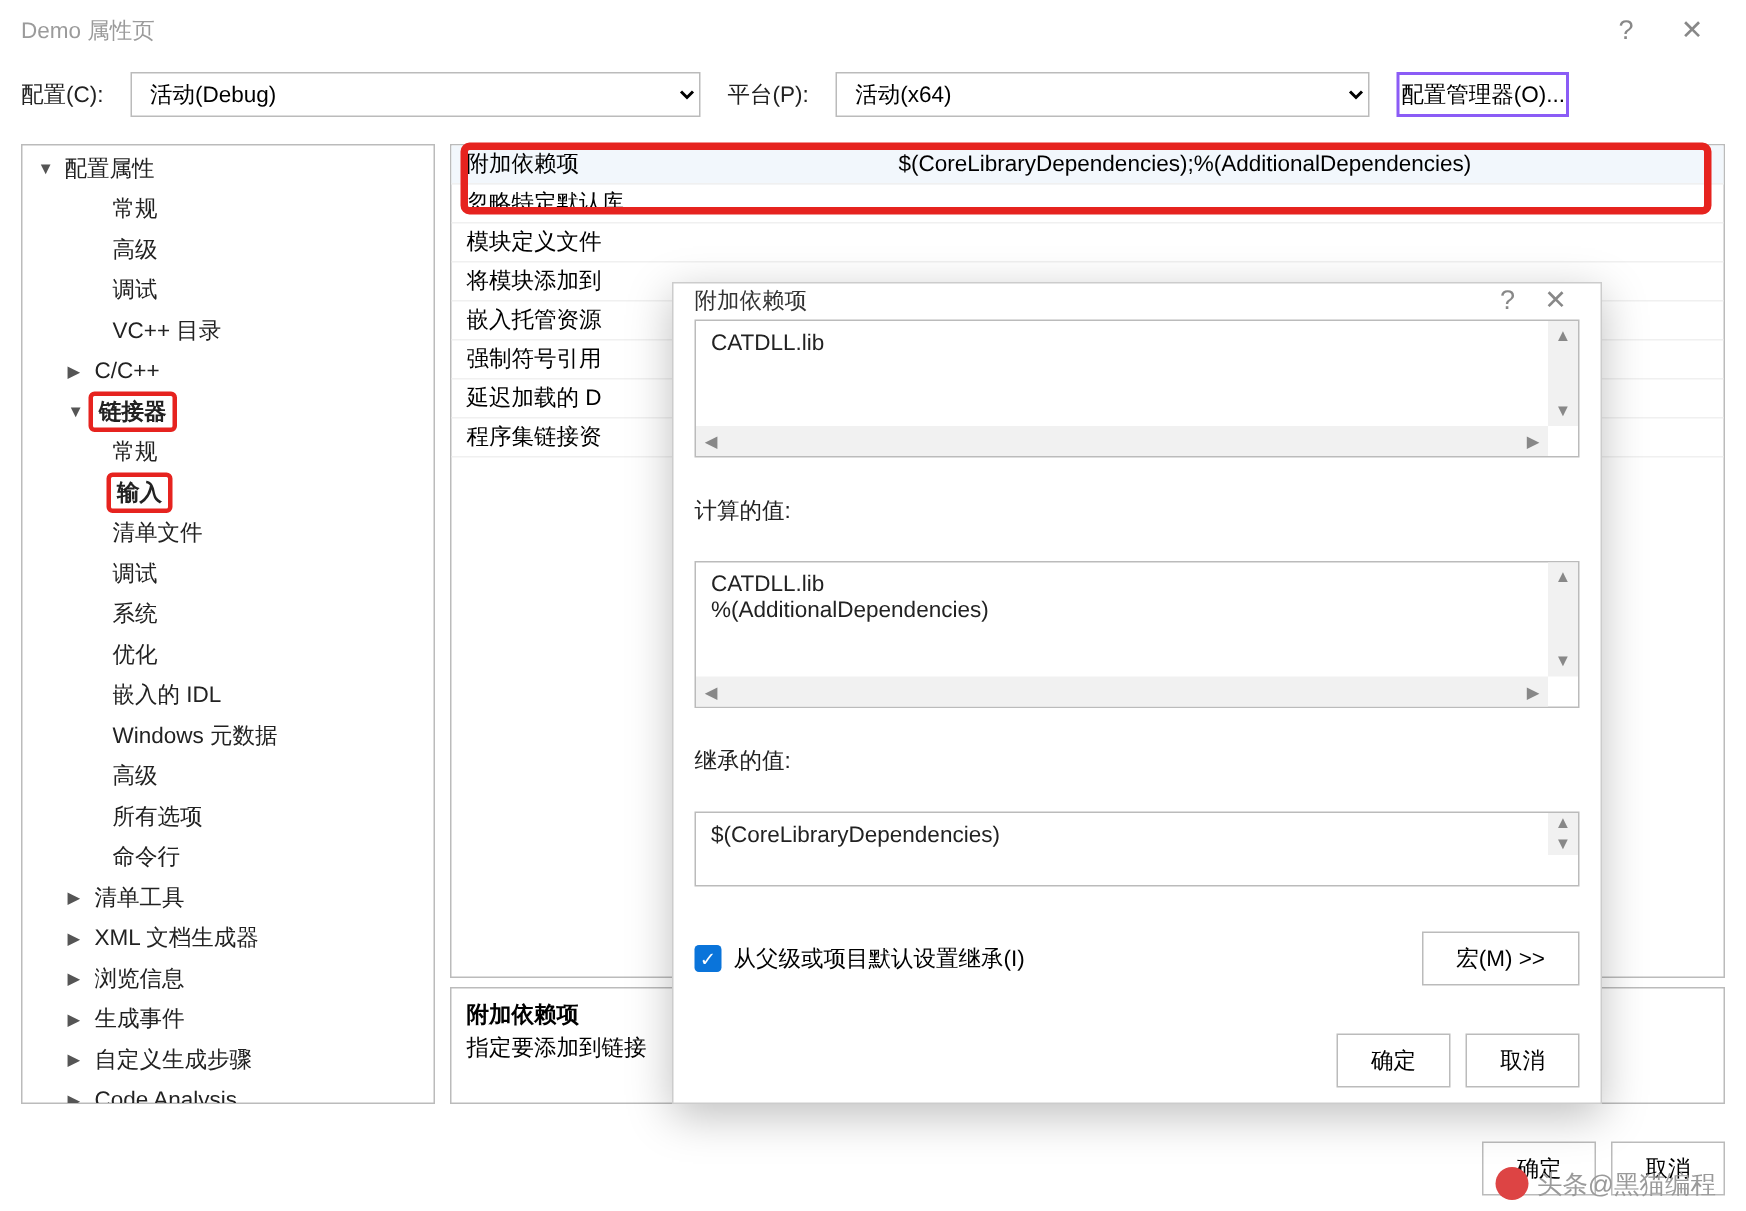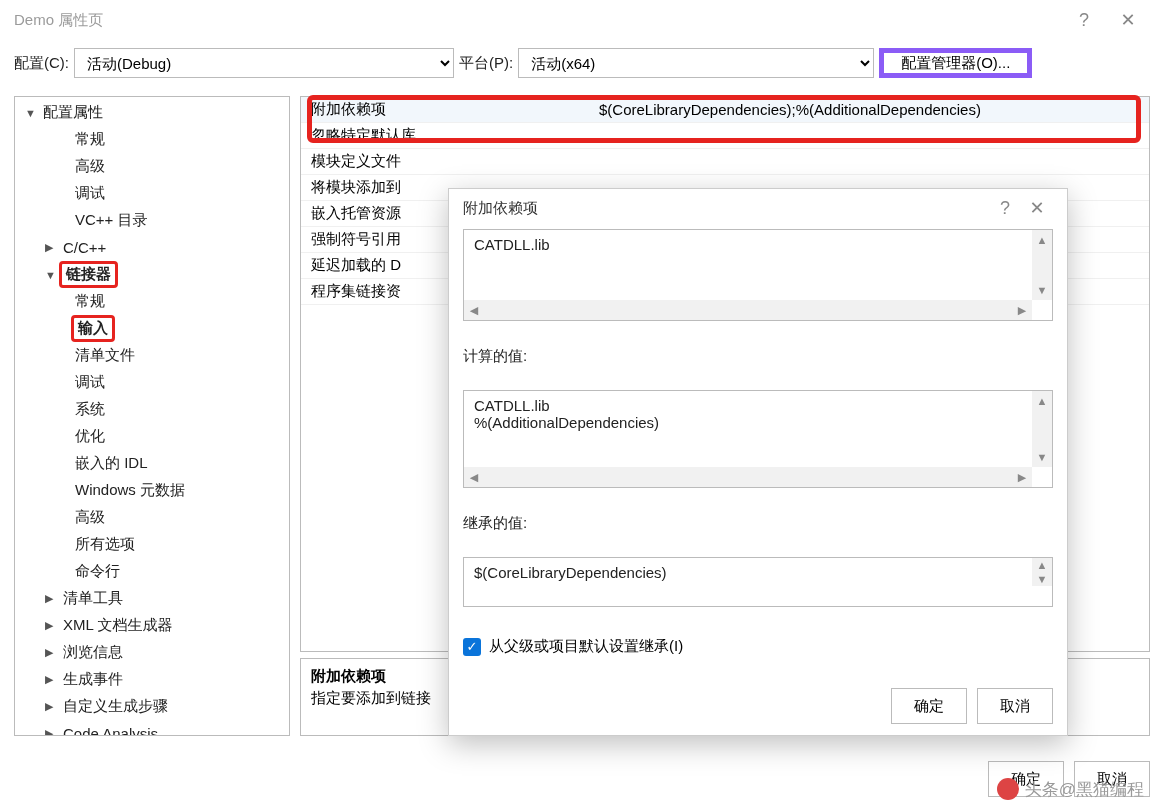--- a/index.html
+++ b/index.html
@@ -9,7 +9,7 @@
 .titlebar .t-space { flex: 1; }
 .titlebar .t-btn { width: 44px; text-align: center; font-size: 18px; color: #888; }
 
-.toolbar { display: flex; align-items: center; padding: 8px 14px 18px; gap: 5px; font-size: 15px; color: #222; }
+.toolbar { display: flex; align-items: center; padding: 8px 14px 18px; gap: 18px; font-size: 15px; color: #222; }
 .toolbar label { color: #222; }
 .toolbar select { height: 30px; padding: 0 8px; border: 1px solid #bbb; background: #fff; font-size: 15px; }
 .toolbar .btn { height: 30px; padding: 0 17px; border: 5px solid #8b5cf6; background: #fff; font-size: 15px; display: flex; align-items: center; }

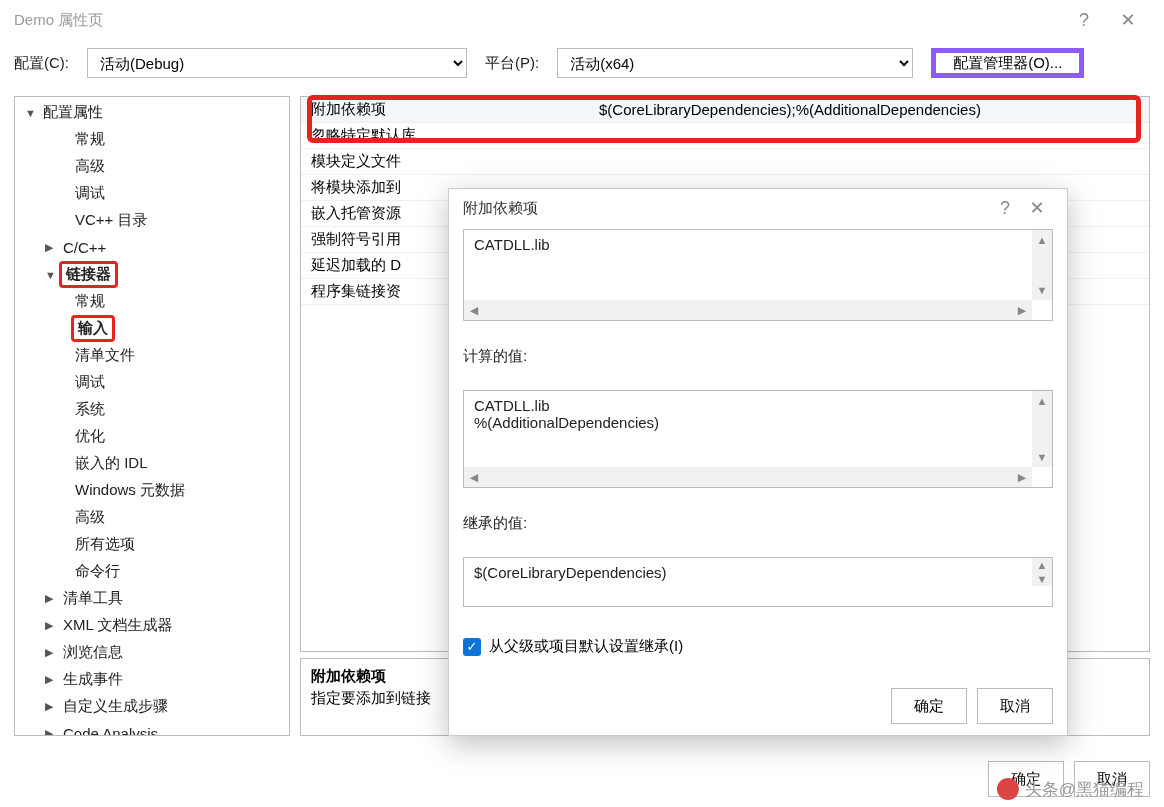--- a/index.html
+++ b/index.html
@@ -12,7 +12,7 @@
 .toolbar { display: flex; align-items: center; padding: 8px 14px 18px; gap: 18px; font-size: 15px; color: #222; }
 .toolbar label { color: #222; }
 .toolbar select { height: 30px; padding: 0 8px; border: 1px solid #bbb; background: #fff; font-size: 15px; }
-.toolbar .btn { height: 30px; padding: 0 17px; border: 5px solid #8b5cf6; background: #fff; font-size: 15px; display: flex; align-items: center; }
+.toolbar .btn { height: 30px; padding: 0 1px; border: 2px solid #8b5cf6; background: #fff; font-size: 15px; display: flex; align-items: center; }
 
 .body { display: flex; padding: 0 14px; gap: 10px; height: 640px; }
 

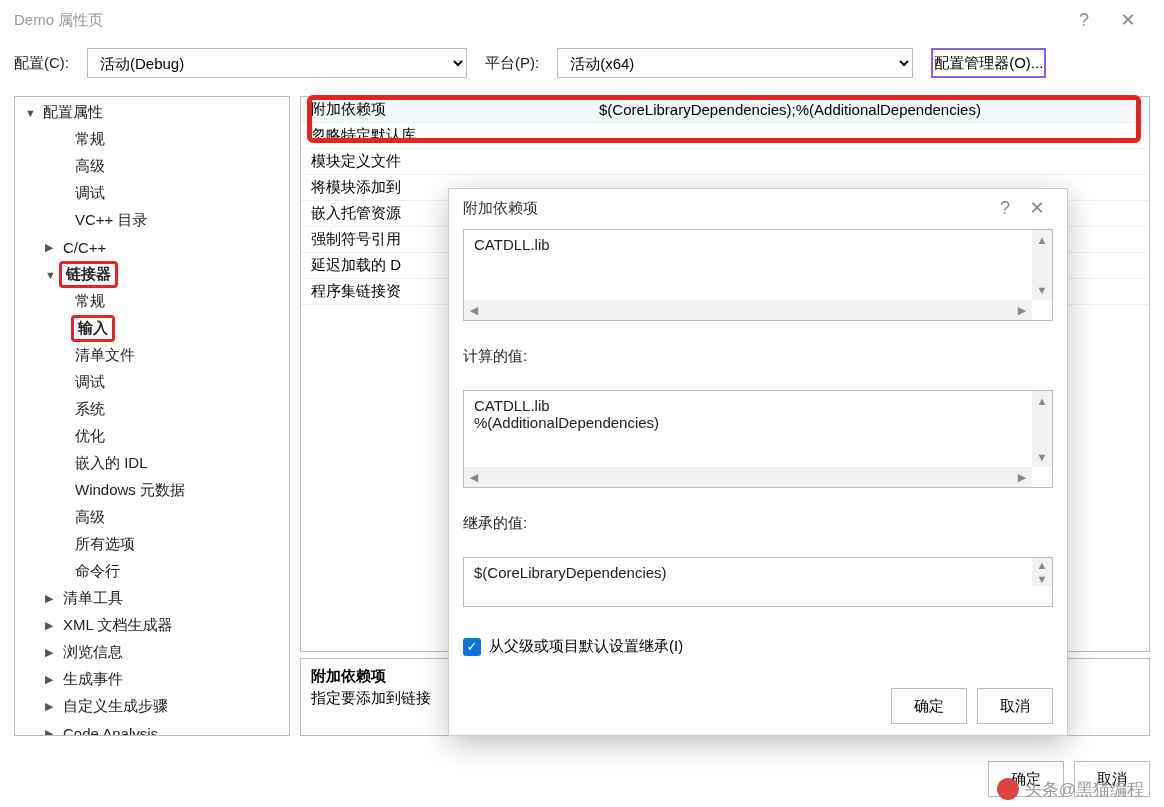--- a/index.html
+++ b/index.html
@@ -264,6 +264,7 @@
       <span class="chk">✓</span>
       <span>从父级或项目默认设置继承(I)</span>
       <span class="sp"></span>
+      <button class="macro-btn">宏(M) &gt;&gt;</button>
     </div>
 
     <div class="dialog-buttons">

